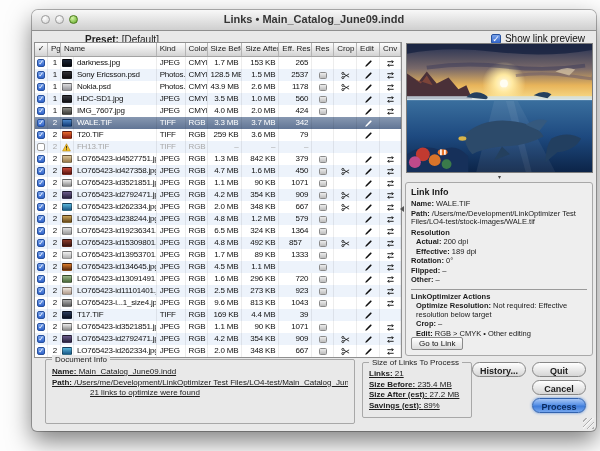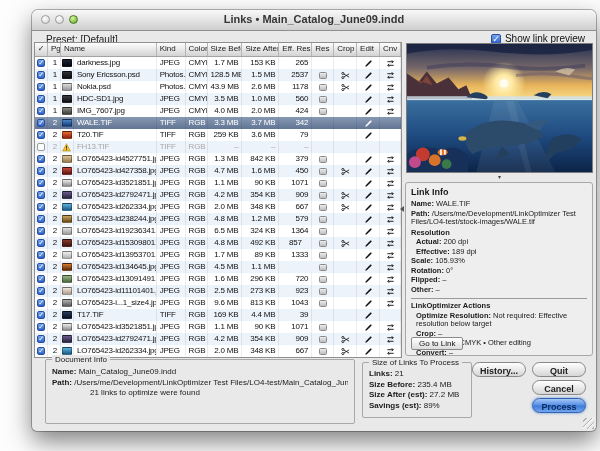--- a/index.html
+++ b/index.html
@@ -14,7 +14,7 @@
   .t-min{left:23px;background:radial-gradient(circle at 35% 30%,#fff,#d2d2d2);border:1px solid #9a9a9a;}
   .t-zoom{left:37px;background:radial-gradient(circle at 35% 30%,#d8f6a8,#58a41e);border:1px solid #4c7a1e;}
   .preset{position:absolute;left:14px;top:24px;font-size:10px;color:#222;}
-  .preset b{font-weight:normal;}
+  .preset b{font-weight:bold;margin-left:39px;}
   .showprev{position:absolute;right:11px;top:23px;font-size:10px;color:#111;display:flex;align-items:center;gap:4px;}
   .cbx{width:10px;height:10px;border-radius:2px;background:linear-gradient(#7aa4ec,#2f62c8);
        border:1px solid #26509e;color:#fff;font-size:9px;line-height:9px;text-align:center;box-sizing:border-box;}

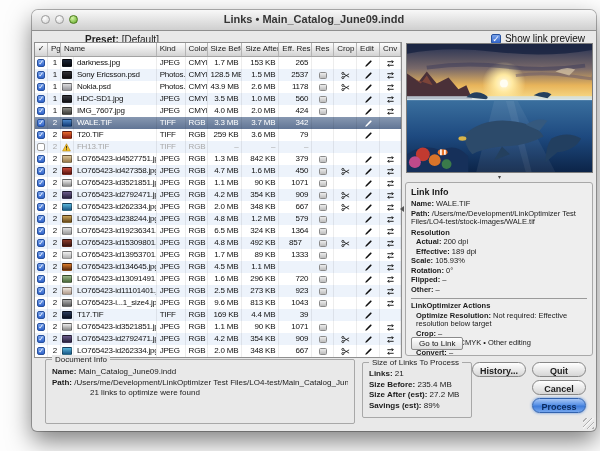--- a/index.html
+++ b/index.html
@@ -1051,7 +1051,6 @@
           <p class="il hdr"><b>Resolution </b></p>
           <p class="il ind"><b>Actual: </b>200 dpi</p>
           <p class="il ind"><b>Effective: </b>189 dpi</p>
-          <p class="il"><b>Scale: </b>105.93%</p>
           <p class="il"><b>Rotation: </b>0°</p>
           <p class="il"><b>Flipped: </b>–</p>
           <p class="il"><b>Other: </b>–</p>

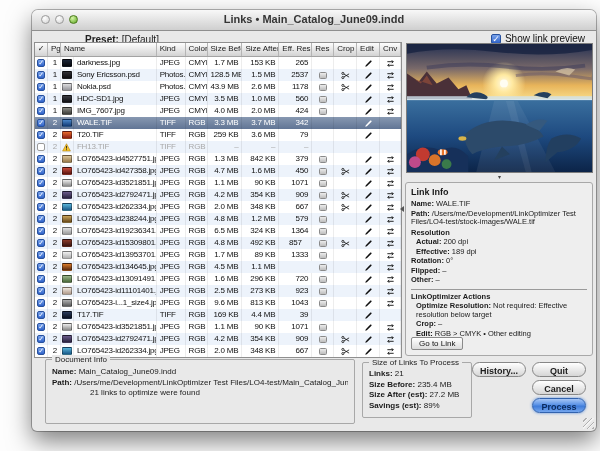--- a/index.html
+++ b/index.html
@@ -55,7 +55,7 @@
   .gotolink{position:absolute;left:5px;bottom:5px;font-size:8px;padding:1px 7px;border:1px solid #8a8a8a;border-radius:2px;
             background:linear-gradient(#fff,#dcdcdc);color:#111;}
   
-  .fieldset{position:absolute;border:1px solid #a8a8a8;border-radius:2px;box-sizing:border-box;font-size:8px;color:#1a1a1a;}
+  .fieldset{position:absolute;border:1px solid #a8a8a8;border-radius:2px;box-sizing:border-box;font-size:8px;color:#1a1a1a;text-decoration:underline;}
   .fieldset .legend{position:absolute;top:-5px;left:6px;background:#e9e9e9;padding:0 3px;font-size:8px;color:#222;}
   .docinfo{left:13px;top:349px;width:310px;height:65px;padding:7px 6px 0 6px;}
   .sizeinfo{left:330px;top:352px;width:110px;height:56px;padding:6px 6px 0 6px;}

